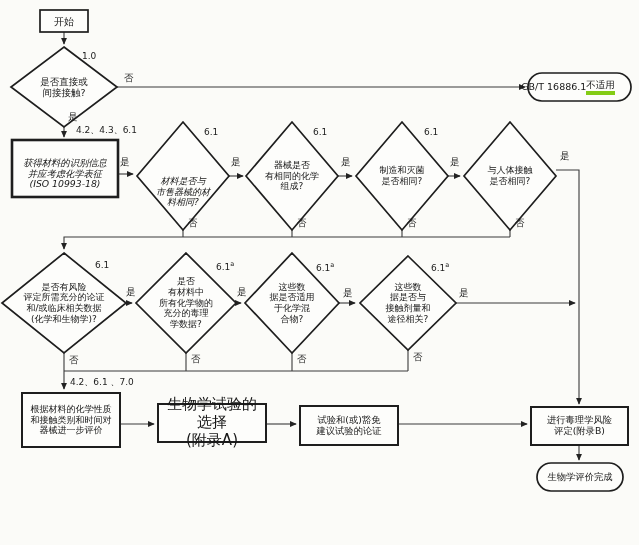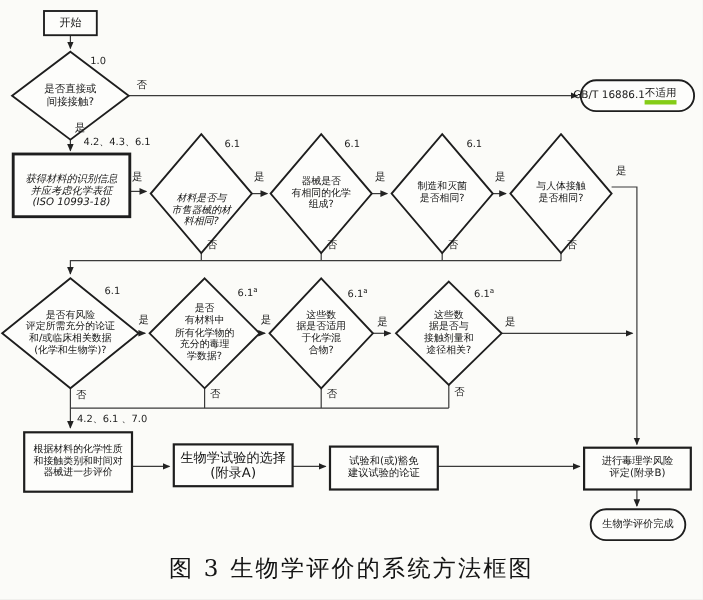--- a/index.html
+++ b/index.html
@@ -139,7 +139,7 @@
 和接触类别和时间对
 器械进一步评价</div>
 
-  <div class="node" style="left:160px;top:406px;width:104px;height:34px;font-size:12px;">生物学试验的选择
+  <div class="node" style="left:160px;top:406px;width:104px;height:34px;font-size:15px;">生物学试验的选择
 (附录A)</div>
 
   <div class="node" style="left:533px;top:409px;width:93px;height:34px;font-size:9.3px;">进行毒理学风险

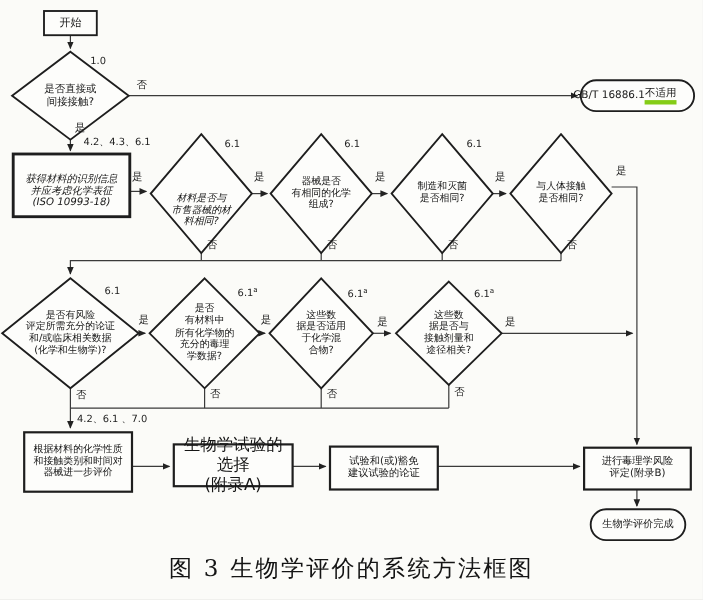--- a/index.html
+++ b/index.html
@@ -187,7 +187,6 @@
 
   <span class="tag" style="left:70px;top:378px;">4.2、6.1 、7.0</span>
 
-  <div class="caption">图 3  生物学评价的系统方法框图</div>
 </div>
 
 </body></html>

